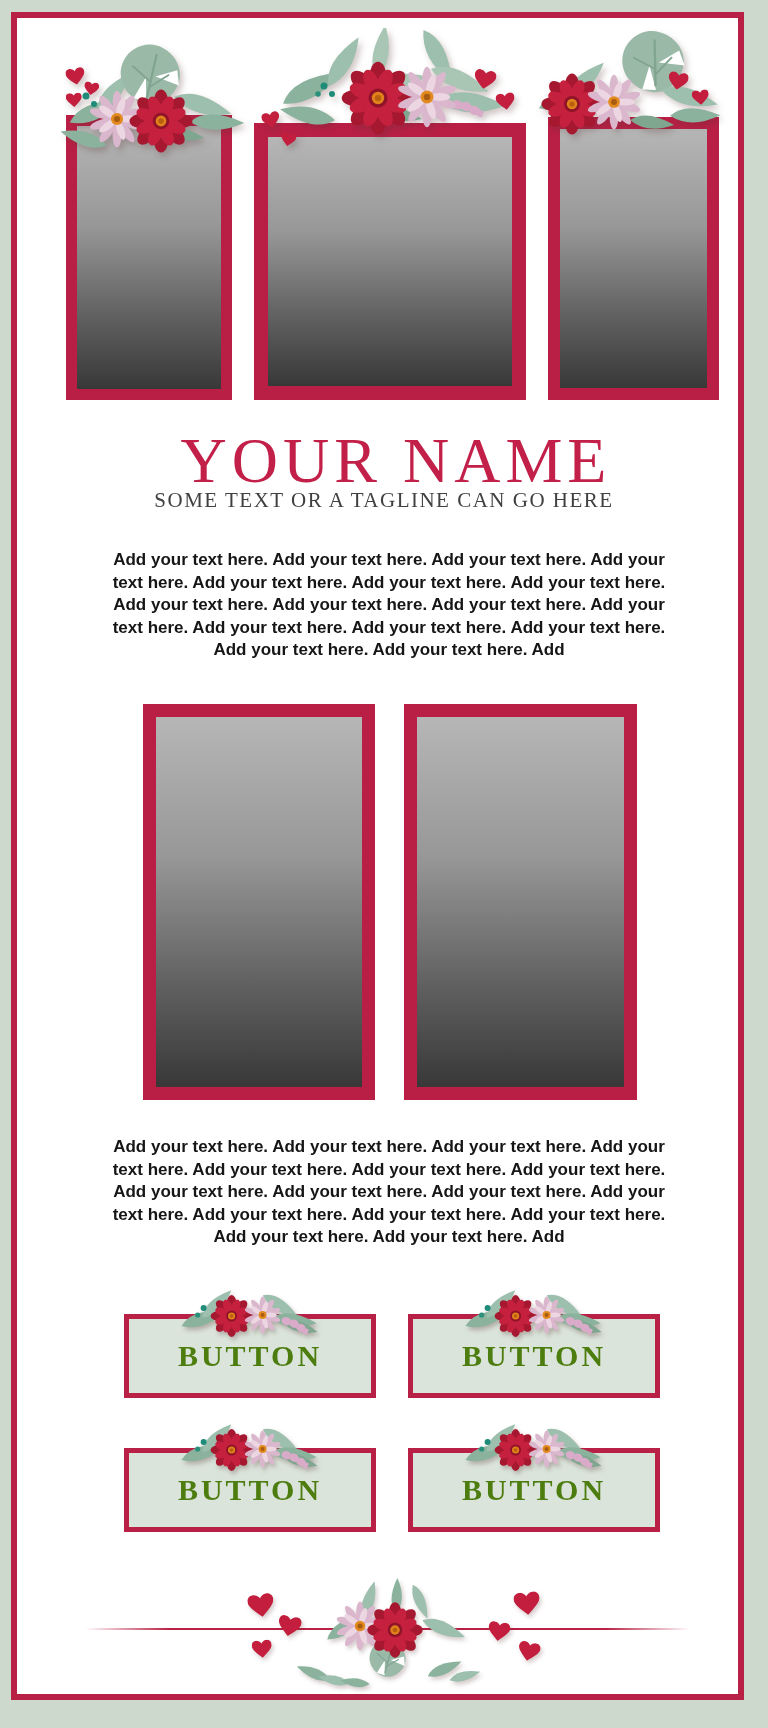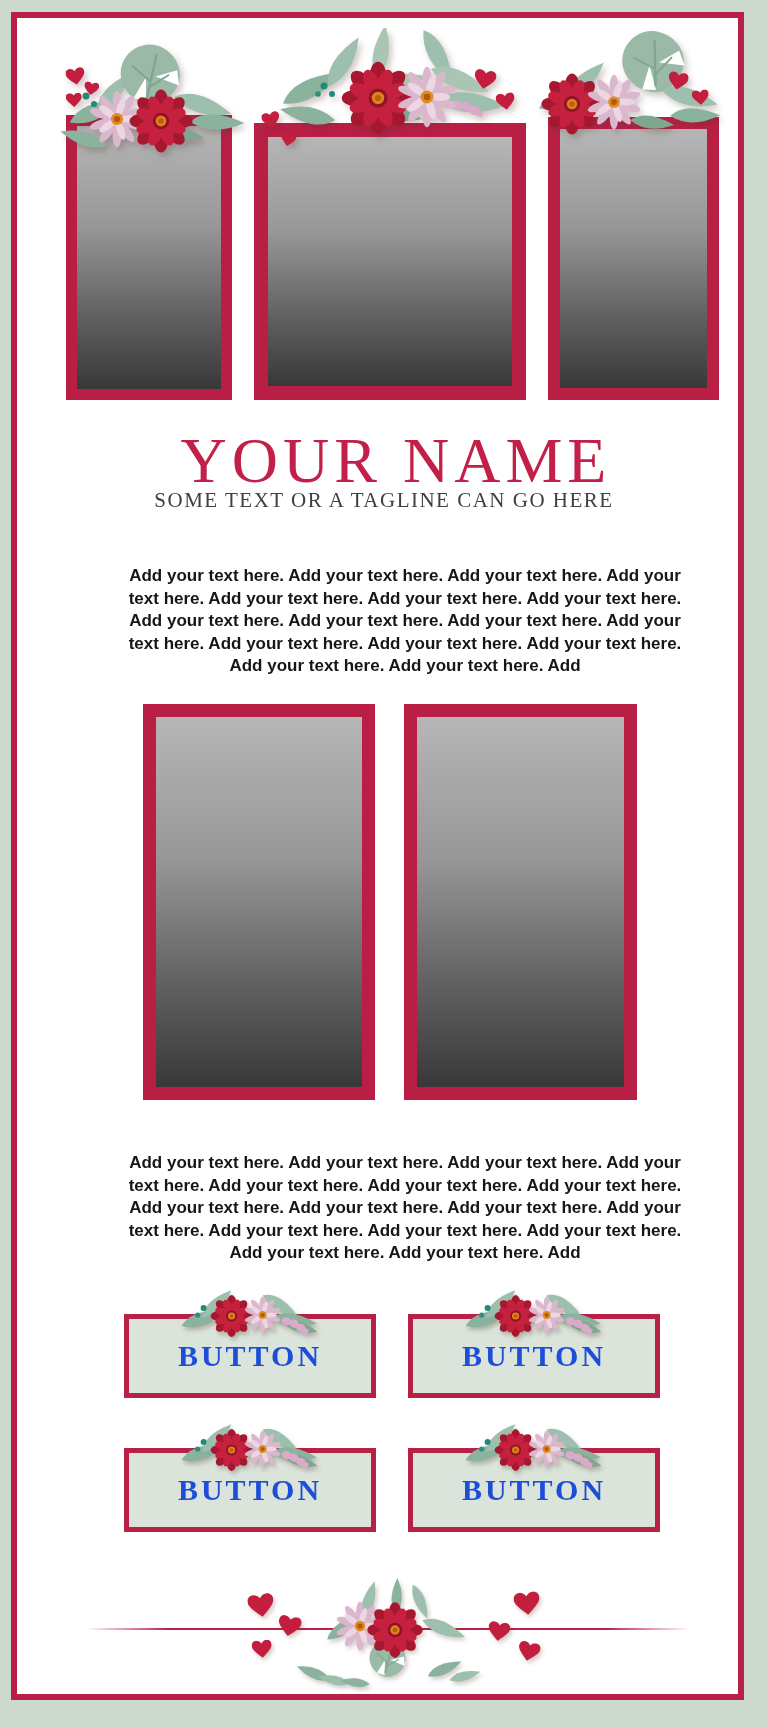--- a/index.html
+++ b/index.html
@@ -27,7 +27,7 @@
   .tagline{position:absolute;left:0;top:488px;width:100%;text-align:center;
          font-family:"Liberation Serif","DejaVu Serif",serif;font-weight:400;
          font-size:21px;letter-spacing:1.5px;color:#404040;}
-  .body-text{position:absolute;left:100px;width:578px;margin:16px;text-align:center;
+  .body-text{position:absolute;left:100px;width:578px;margin:0;text-align:center;
          font-family:"Liberation Sans",sans-serif;font-weight:700;
          font-size:17px;line-height:22.5px;color:#161616;}
   .p1{top:549px;}

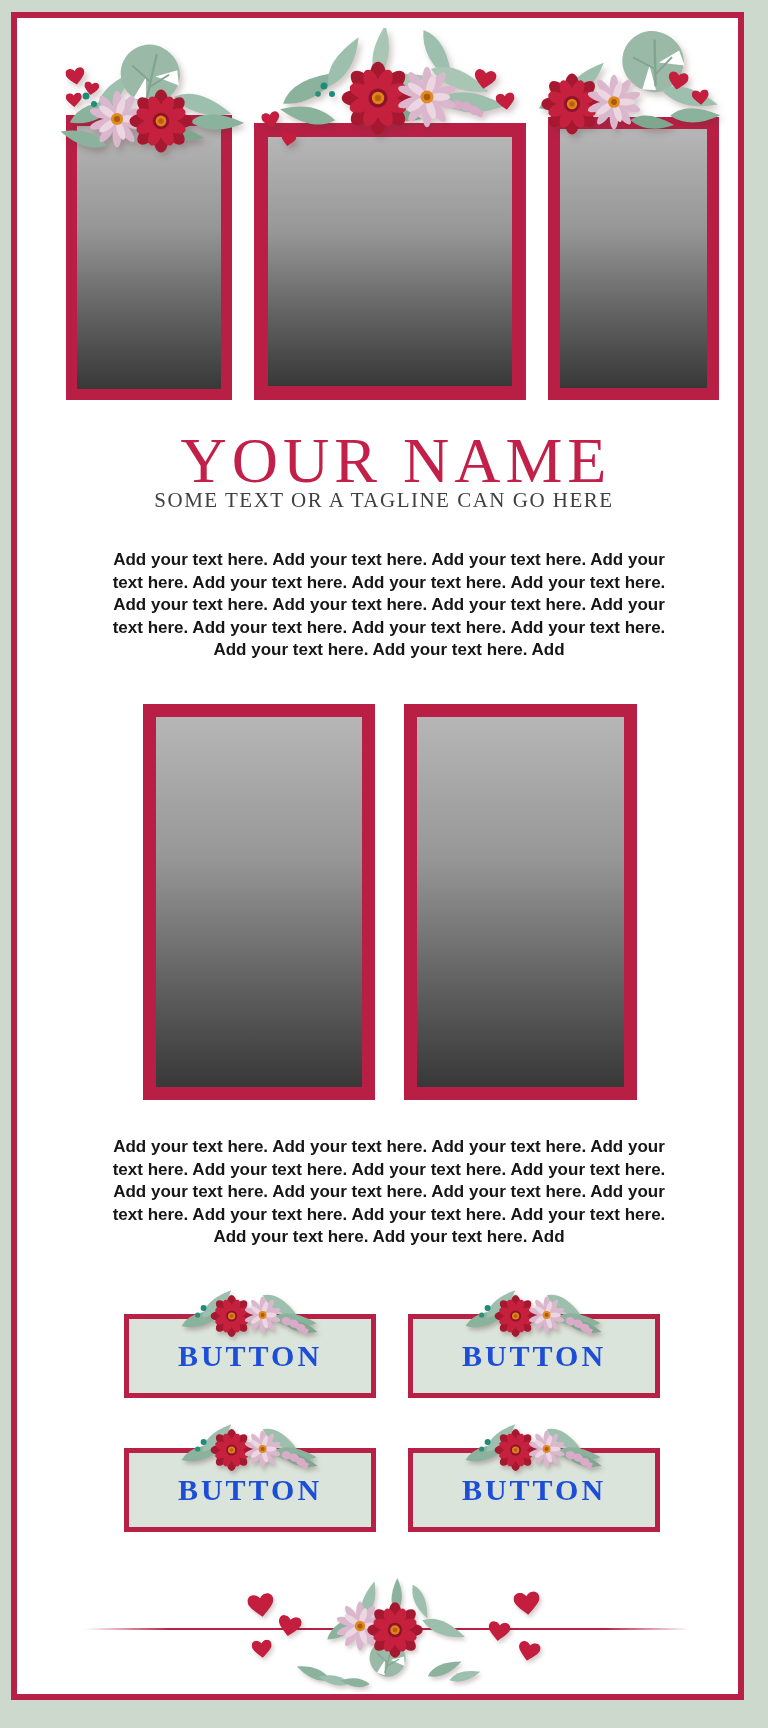--- a/index.html
+++ b/index.html
@@ -37,7 +37,7 @@
        background:#dae4da;border:5px solid #b92045;cursor:pointer;
        display:flex;align-items:center;justify-content:center;
        font-family:"Liberation Serif","DejaVu Serif",serif;font-weight:700;
-       font-size:30px;letter-spacing:3px;color:#1d4ed8;}
+       font-size:30px;letter-spacing:3px;color:#4d7c0f;}
   .btn .floral{position:absolute;left:50%;top:-31px;transform:translateX(-52%);
        filter:drop-shadow(2px 3px 2px rgba(90,50,50,.3));pointer-events:none;}
   .btn span{position:relative;z-index:2;}

